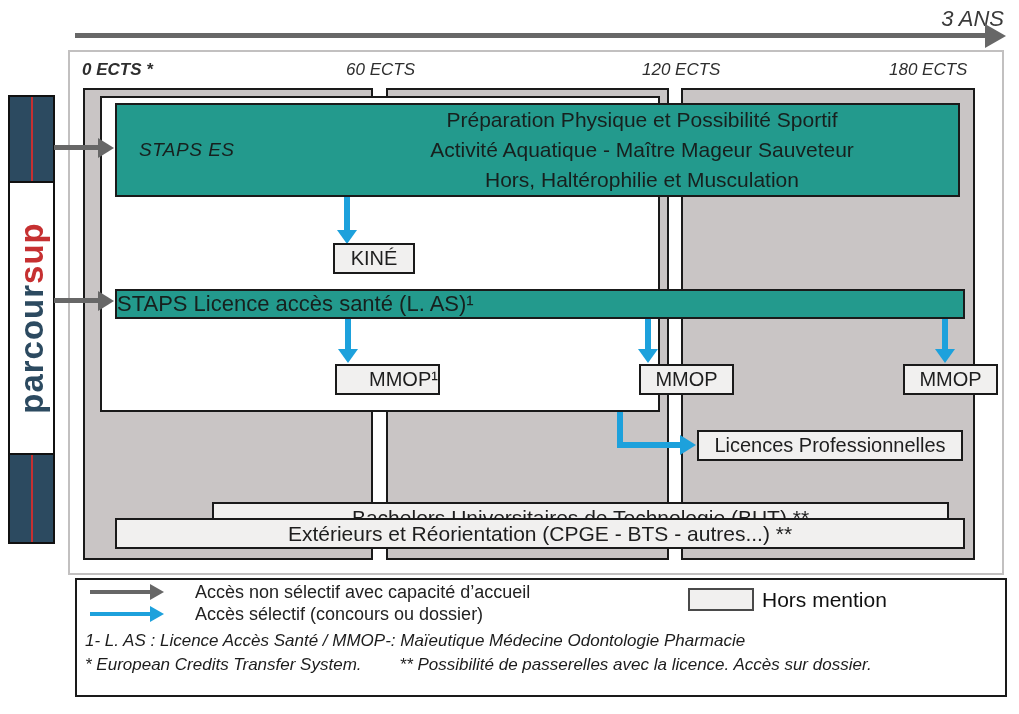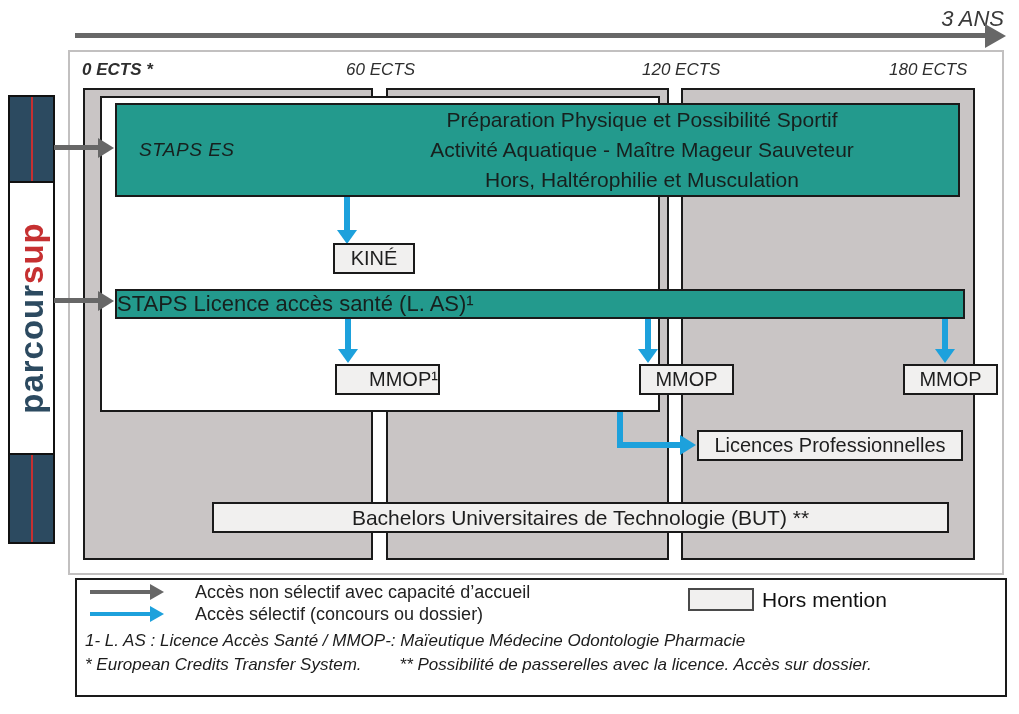--- a/index.html
+++ b/index.html
@@ -113,6 +113,7 @@
   <div class="abs mini" style="left:697px;top:430px;width:266px;height:31px;">Licences Professionnelles</div>
 
   <div class="abs mini wide" style="left:212px;top:473px;width:737px;height:31px;margin-top:29px;">Bachelors Universitaires de Technologie (BUT) **</div>
+  <div class="abs mini wide" style="left:115px;top:518px;width:850px;height:31px;">Extérieurs et Réorientation (CPGE - BTS - autres...) **</div>
 
   <div class="abs logo" style="left:8px;top:95px;width:47px;height:449px;">
     <div class="navy top">

